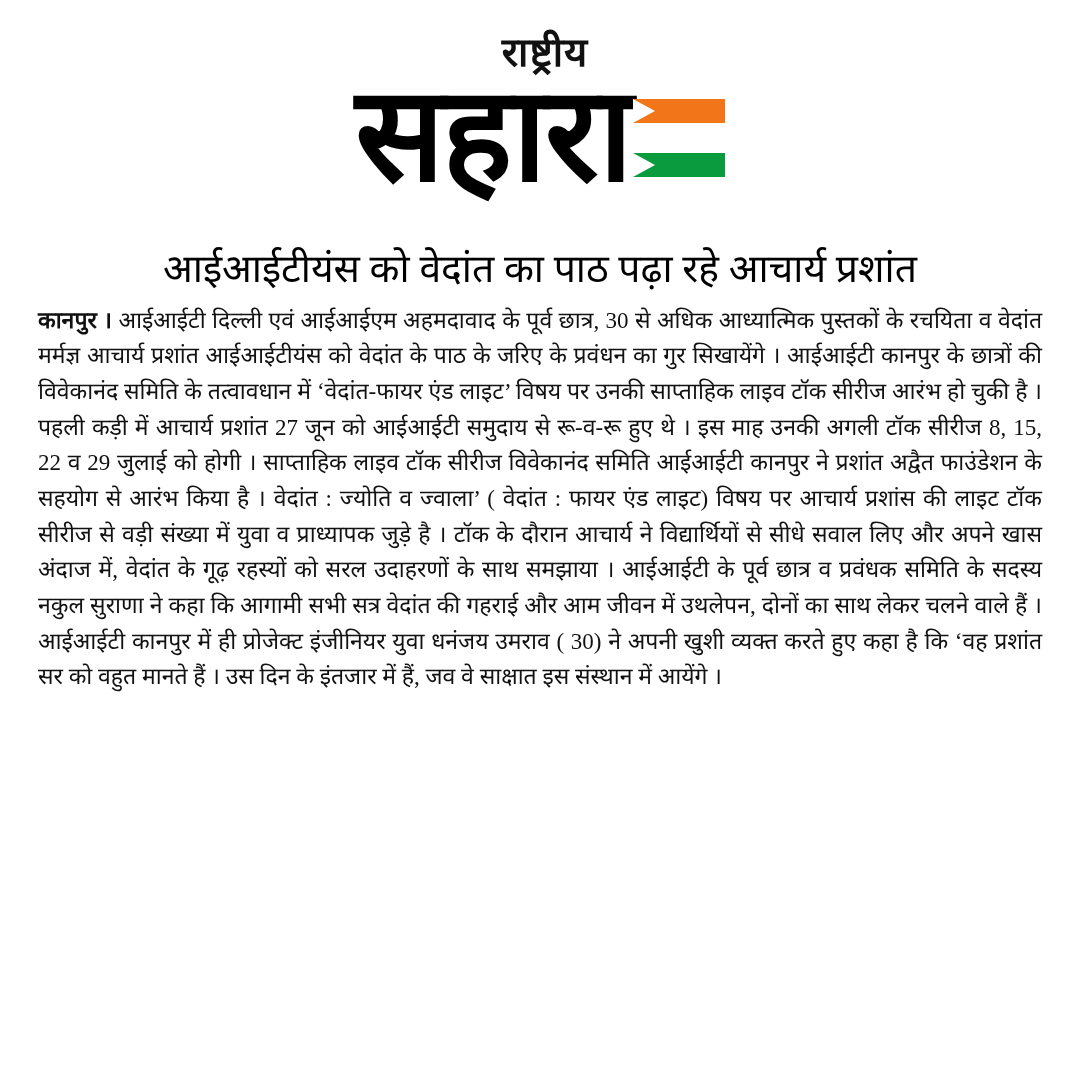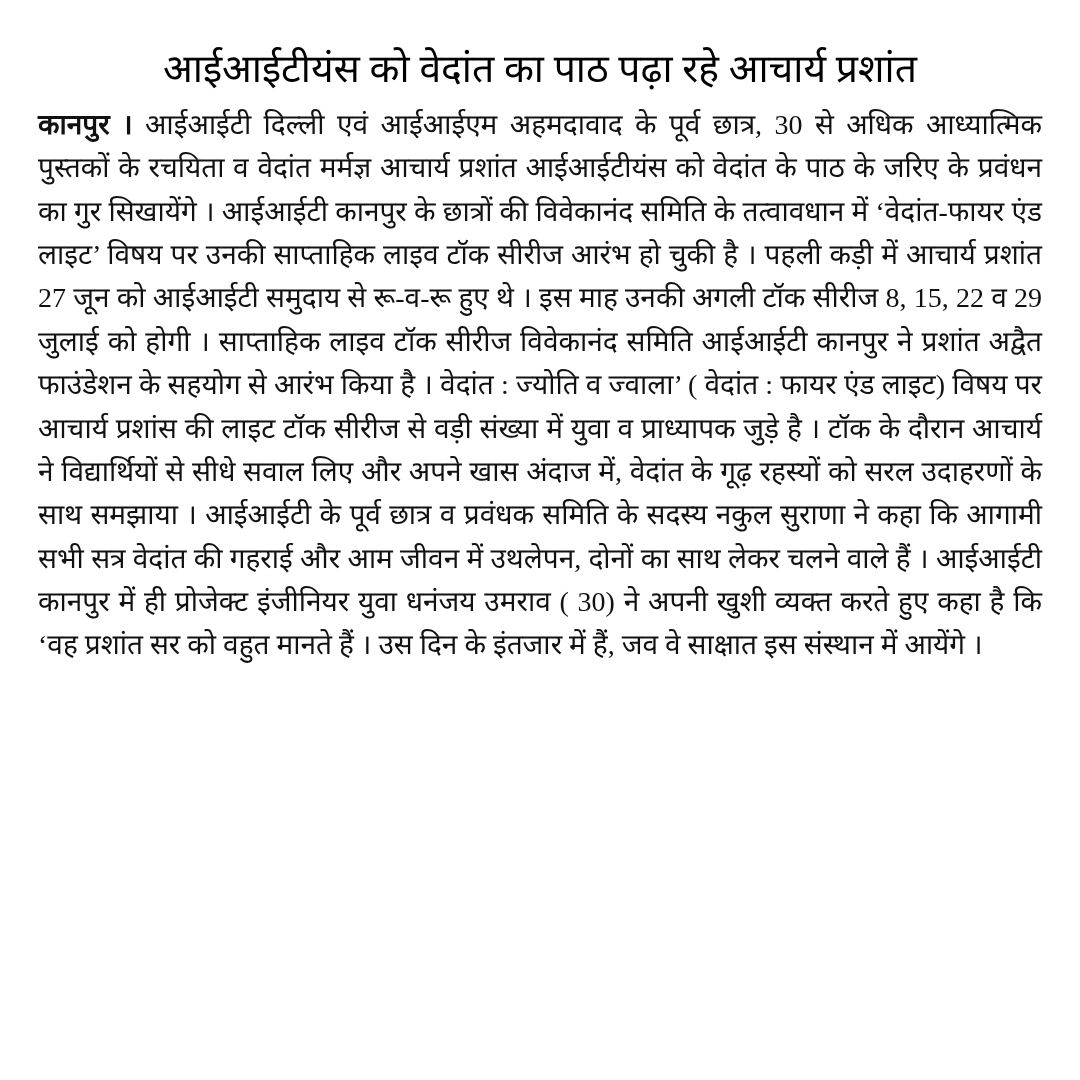--- a/index.html
+++ b/index.html
@@ -115,6 +115,17 @@
 
 <div class="page">
 
+  <div class="masthead">
+    <div class="masthead-top">राष्ट्रीय</div>
+    <div class="masthead-main-wrap">
+      <div class="masthead-main">सहारा</div>
+      <div class="flag">
+        <div class="stripe s1" style="background:#F2751A"></div>
+        <div class="stripe s2" style="background:#FFFFFF"></div>
+        <div class="stripe s3" style="background:#0A9B3E"></div>
+      </div>
+    </div>
+  </div>
 
   <h1 class="headline">आईआईटीयंस को वेदांत का पाठ पढ़ा रहे आचार्य प्रशांत</h1>
 

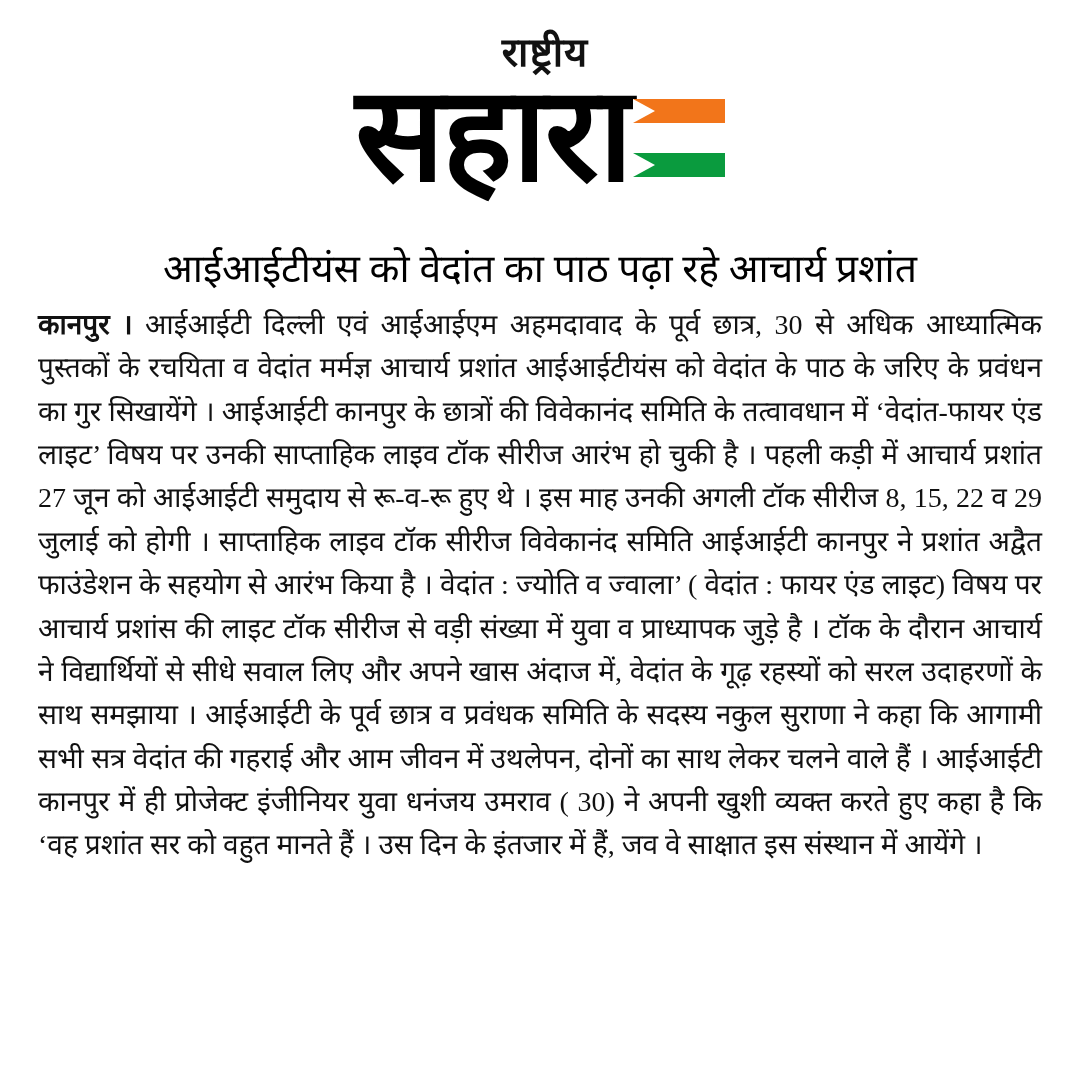--- a/index.html
+++ b/index.html
@@ -97,7 +97,7 @@
   
   .article-body {
     font-family: "Liberation Serif", "DejaVu Serif", serif;
-    font-size: 28px;
+    font-size: 23px;
     line-height: 1.55;
     text-align: justify;
     text-justify: inter-word;

